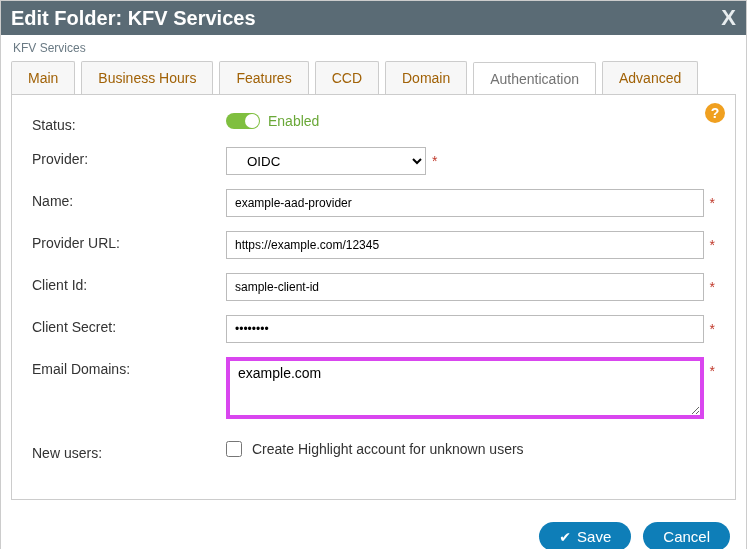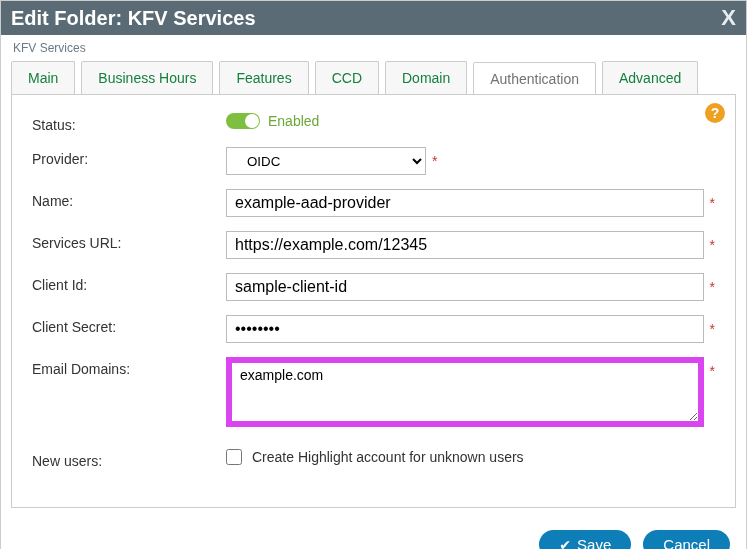--- a/index.html
+++ b/index.html
@@ -15,7 +15,7 @@
   .tabs { display: flex; gap: 6px; padding: 0 10px; align-items: flex-end; }
   .tab {
     border: 1px solid #ccc; border-bottom: none; padding: 8px 16px;
-    background: #f7f7f7; color: #15803d; cursor: pointer; border-radius: 2px 2px 0 0;
+    background: #f7f7f7; color: #a16207; cursor: pointer; border-radius: 2px 2px 0 0;
     font-size: 14px;
   }
   .tab.active { background: #fff; color: #737373; position: relative; top: 1px; }

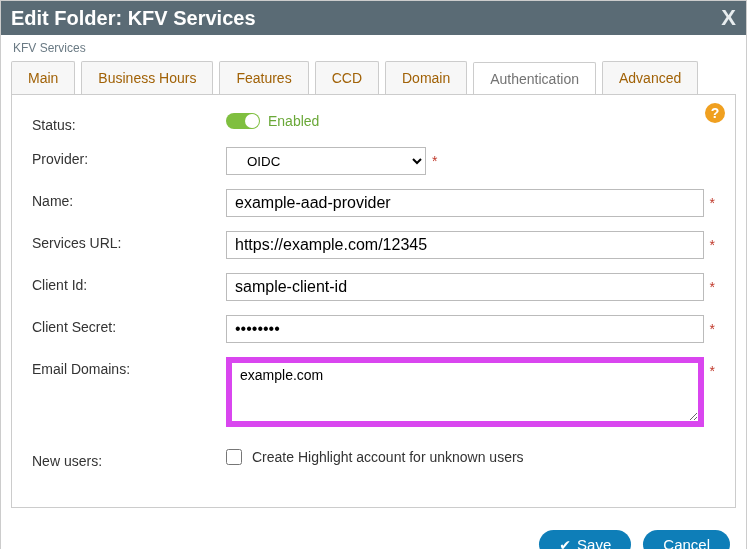--- a/index.html
+++ b/index.html
@@ -40,7 +40,7 @@
   select.fld { width: 200px; height: 28px; border: 1px solid #bbb; padding: 2px 16px; background: #fff; }
   input.fld {
     flex: 1; width: 100%; height: 28px; border: 1px solid #bbb; padding: 2px 8px;
-    font-family: inherit; font-size: 16px;
+    font-family: inherit; font-size: 12px;
   }
   textarea.fld {
     flex: 1; width: 100%; height: 70px; border: 6px solid #d946ef; padding: 4px 8px;

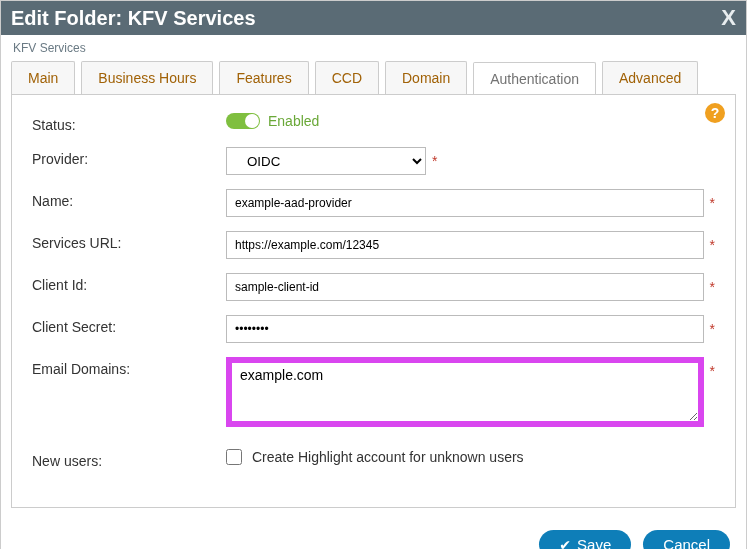--- a/index.html
+++ b/index.html
@@ -111,7 +111,7 @@
     </div>
 
     <div class="row">
-      <div class="row-label">Services URL:</div>
+      <div class="row-label">Provider URL:</div>
       <div class="row-field">
         <input class="fld" type="text" value="https://example.com/12345" style="">
         <span class="req">*</span>

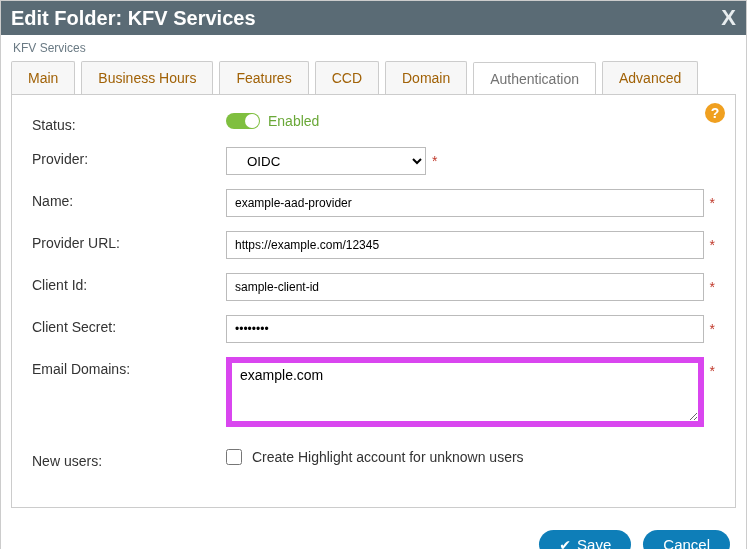--- a/index.html
+++ b/index.html
@@ -43,7 +43,7 @@
     font-family: inherit; font-size: 12px;
   }
   textarea.fld {
-    flex: 1; width: 100%; height: 70px; border: 6px solid #d946ef; padding: 4px 8px;
+    flex: 1; width: 100%; height: 62px; border: 4px solid #d946ef; padding: 4px 8px;
     font-family: inherit; font-size: 14px; resize: both;
   }
   .req { color: #c0392b; margin-left: 6px; line-height: 28px; }

